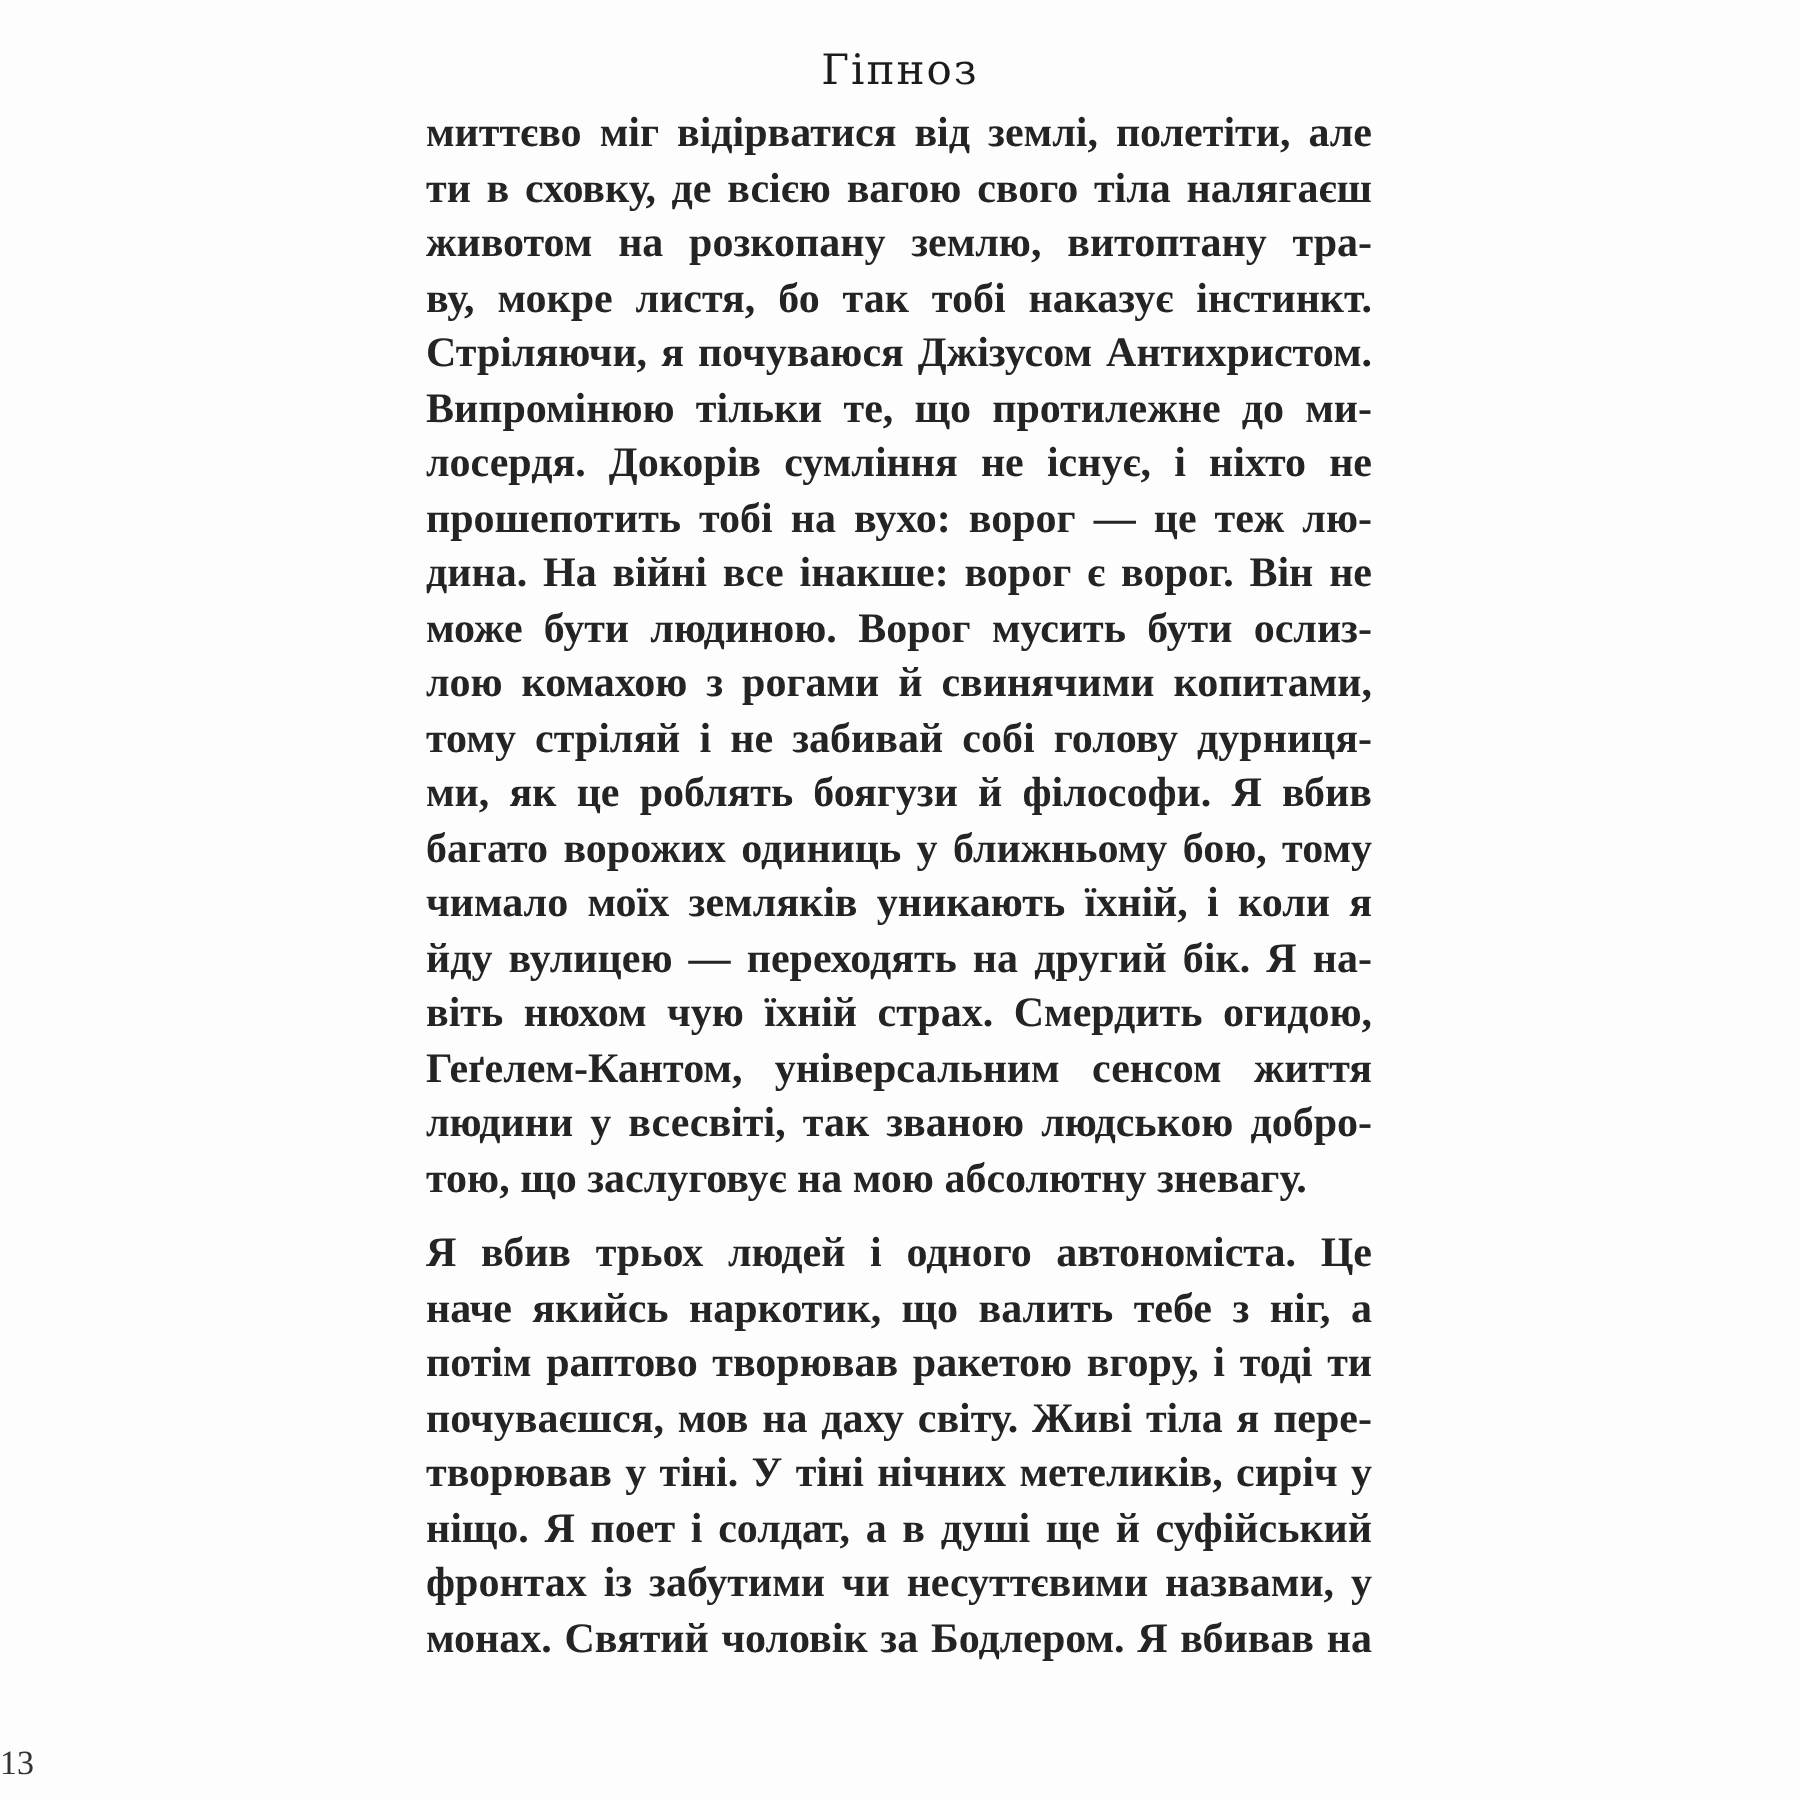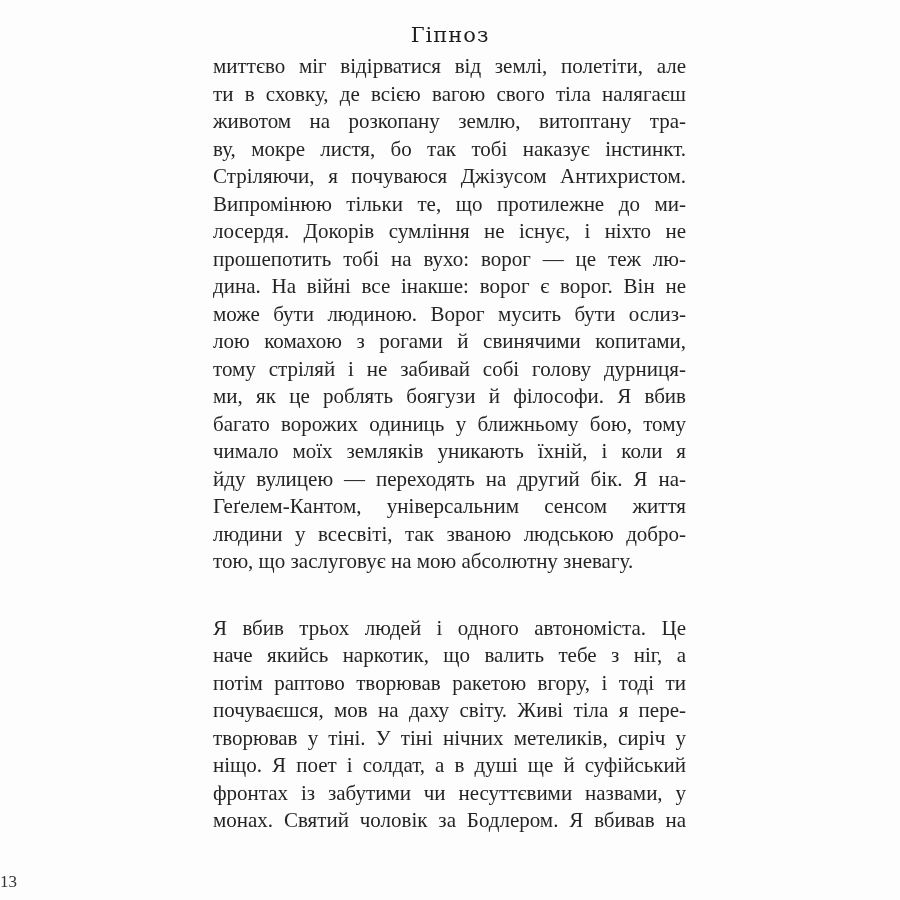--- a/index.html
+++ b/index.html
@@ -45,6 +45,7 @@
     text-justify: inter-word;
     white-space: normal;
     height: 27.5px;
+    font-weight: bold;
   }
   .line.par-end {
     text-align-last: left;

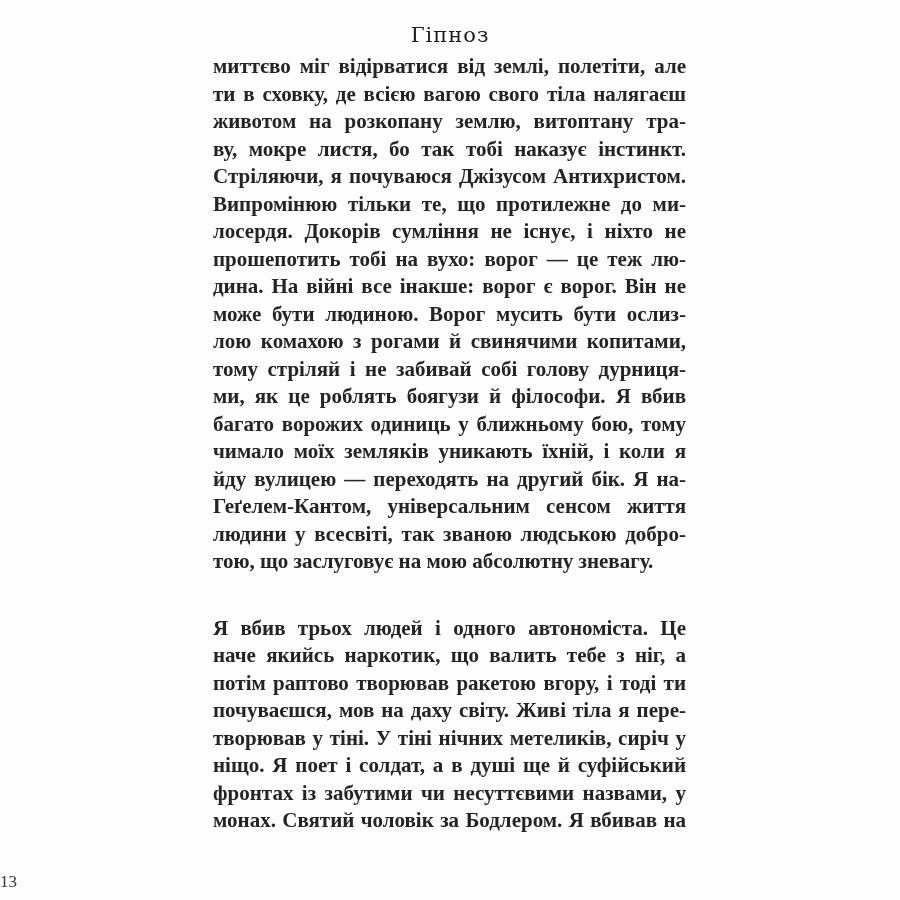--- a/index.html
+++ b/index.html
@@ -84,6 +84,7 @@
         <div class="line">багато ворожих одиниць у ближньому бою, тому</div>
         <div class="line">чимало моїх земляків уникають їхній, і коли я</div>
         <div class="line">йду вулицею — переходять на другий бік. Я на-</div>
+        <div class="line">віть нюхом чую їхній страх. Смердить огидою,</div>
         <div class="line">Геґелем-Кантом, універсальним сенсом життя</div>
         <div class="line">людини у всесвіті, так званою людською добро-</div>
         <div class="line par-end">тою, що заслуговує на мою абсолютну зневагу.</div>

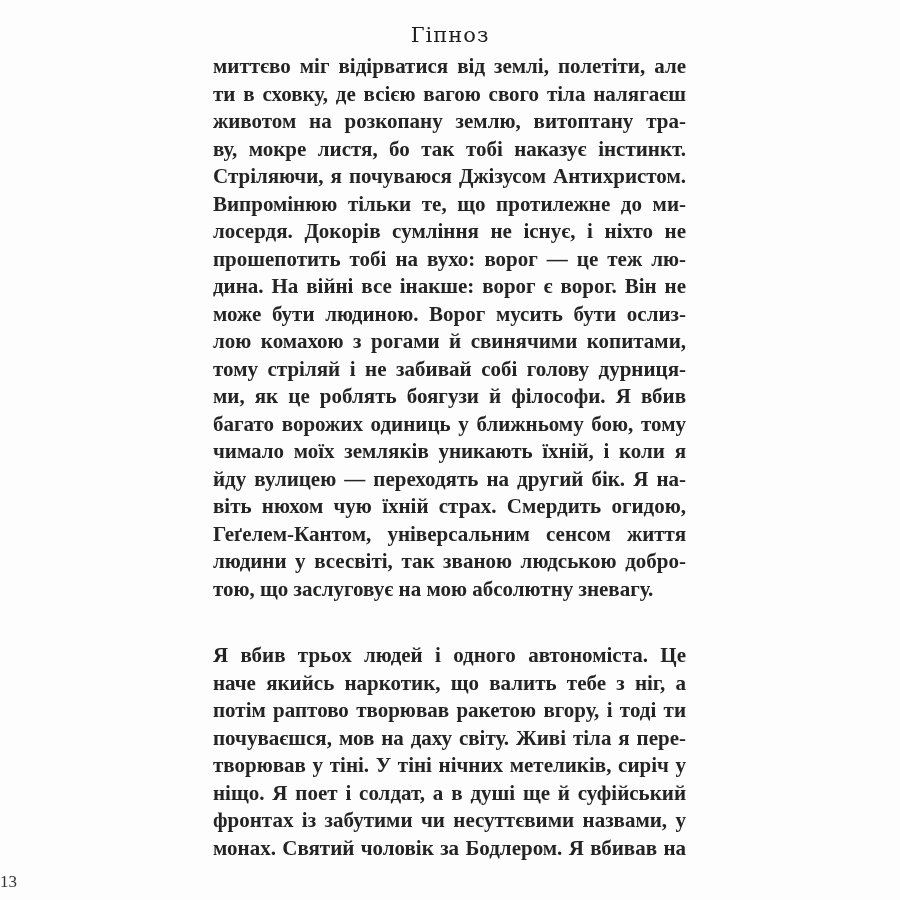--- a/index.html
+++ b/index.html
@@ -38,7 +38,7 @@
     line-height: 27.5px;
   }
   .paragraph { margin: 0; }
-  .paragraph + .paragraph { margin-top: 39px; }
+  .paragraph + .paragraph { margin-top: 10px; }
   .line {
     text-align: justify;
     text-align-last: justify;

